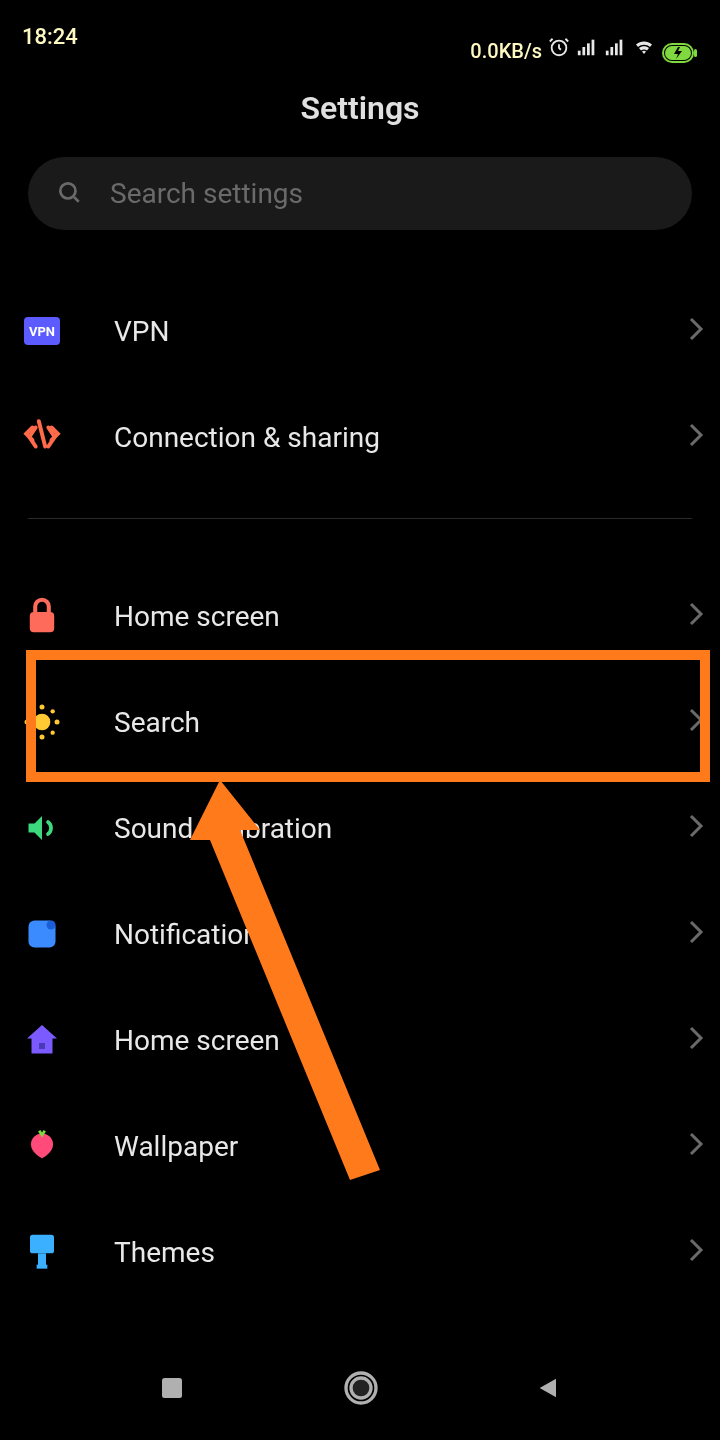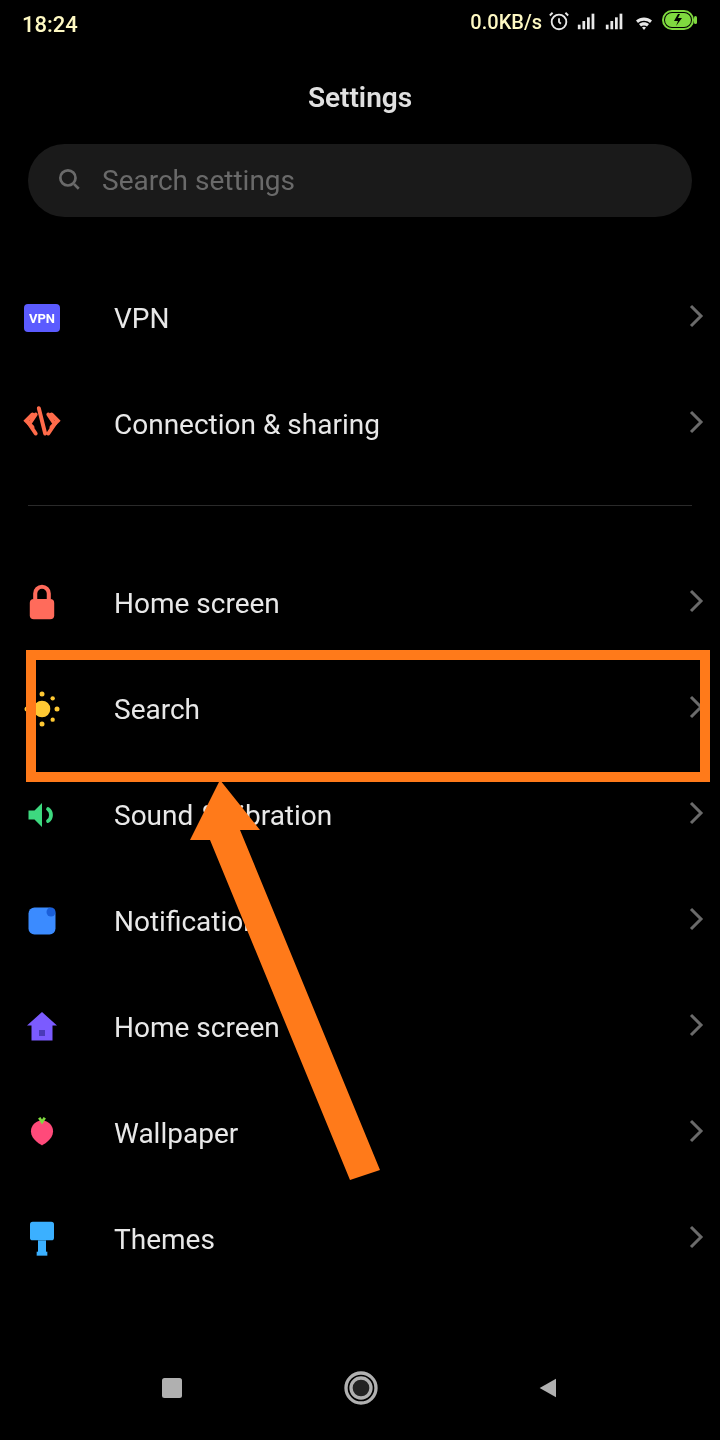--- a/index.html
+++ b/index.html
@@ -23,9 +23,10 @@
     }
     .status-right {
       display: flex;
-      align-items: flex-start;
+      align-items: flex-end;
       gap: 6px;
       font-size: 20px;
+      margin-top: 24px;
     }
     .page-title {
       text-align: center;

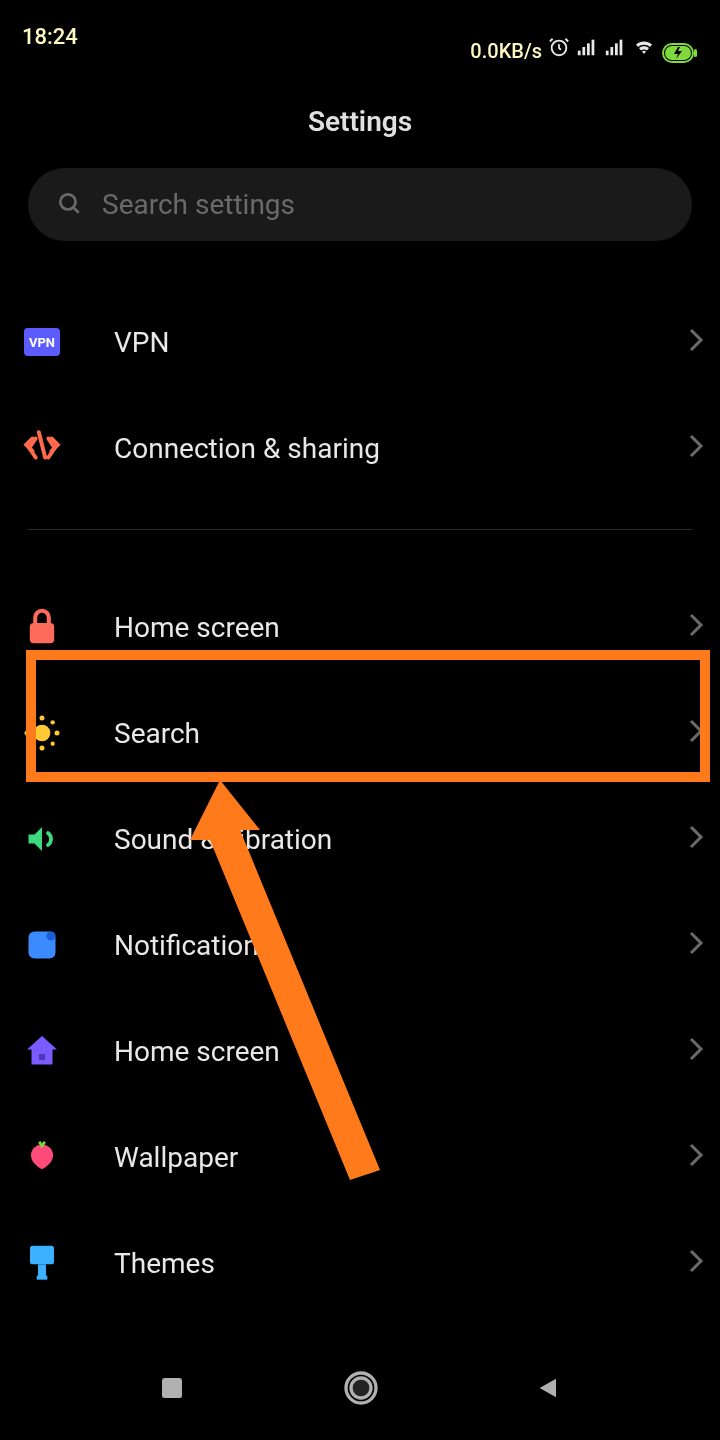--- a/index.html
+++ b/index.html
@@ -30,9 +30,9 @@
     }
     .page-title {
       text-align: center;
-      font-size: 28px;
+      font-size: 32px;
       font-weight: 600;
-      margin: 36px 0 30px;
+      margin: 20px 0 30px;
       color: #e0e0e0;
     }
     .search-bar {

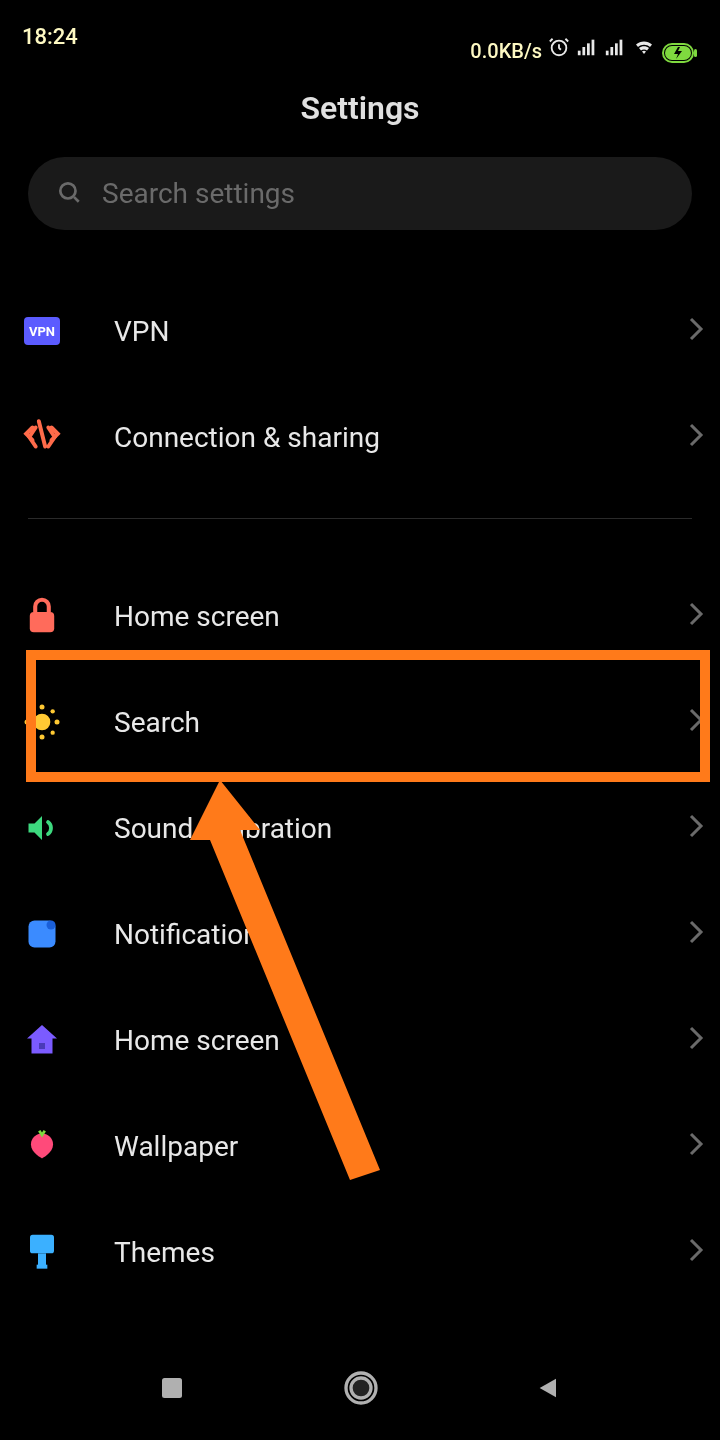--- a/index.html
+++ b/index.html
@@ -47,6 +47,7 @@
     .search-placeholder {
       color: #6a6a6a;
       font-size: 28px;
+      margin-left: 8px;
     }
     .settings-list {
       padding: 0 16px;

